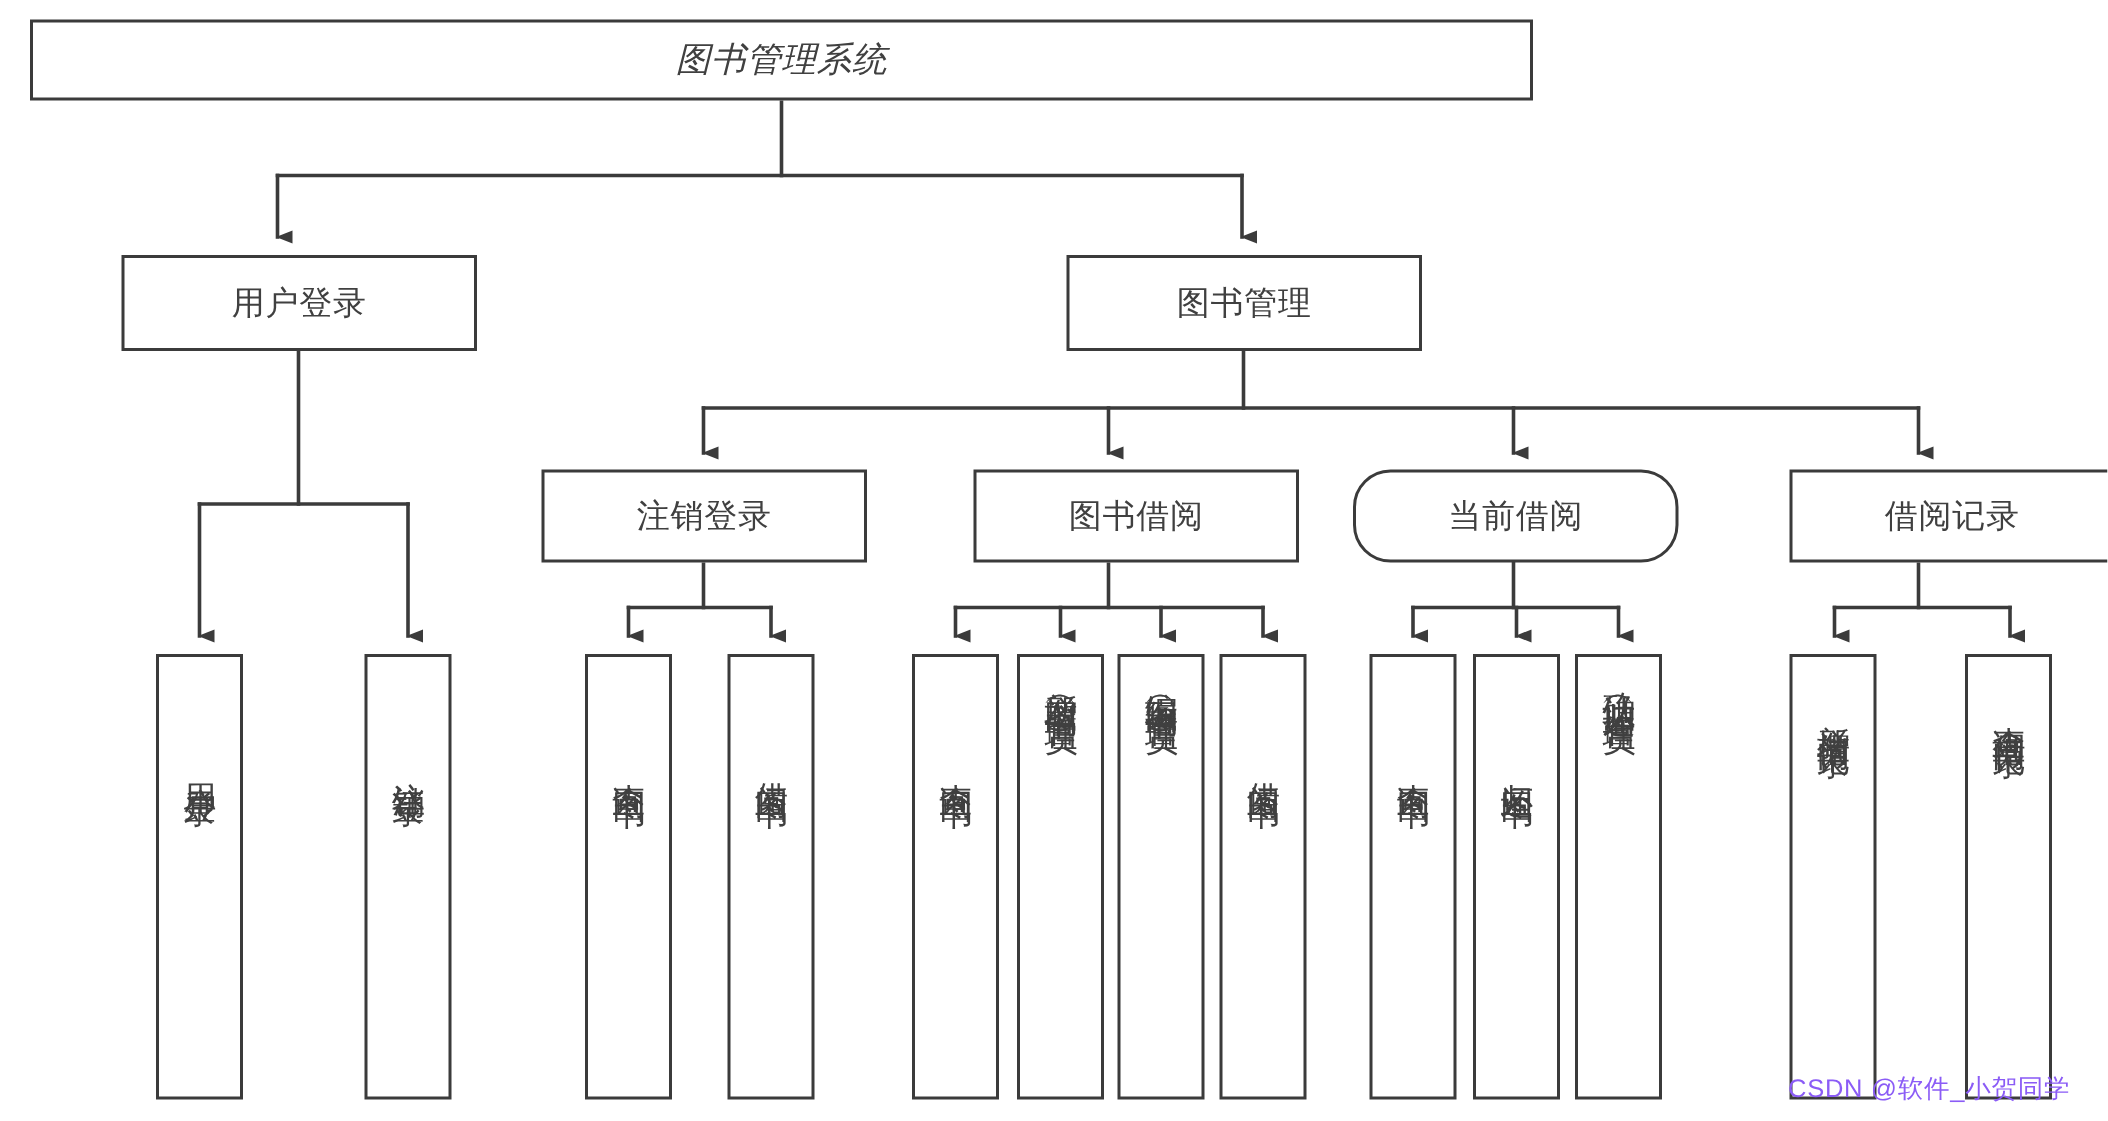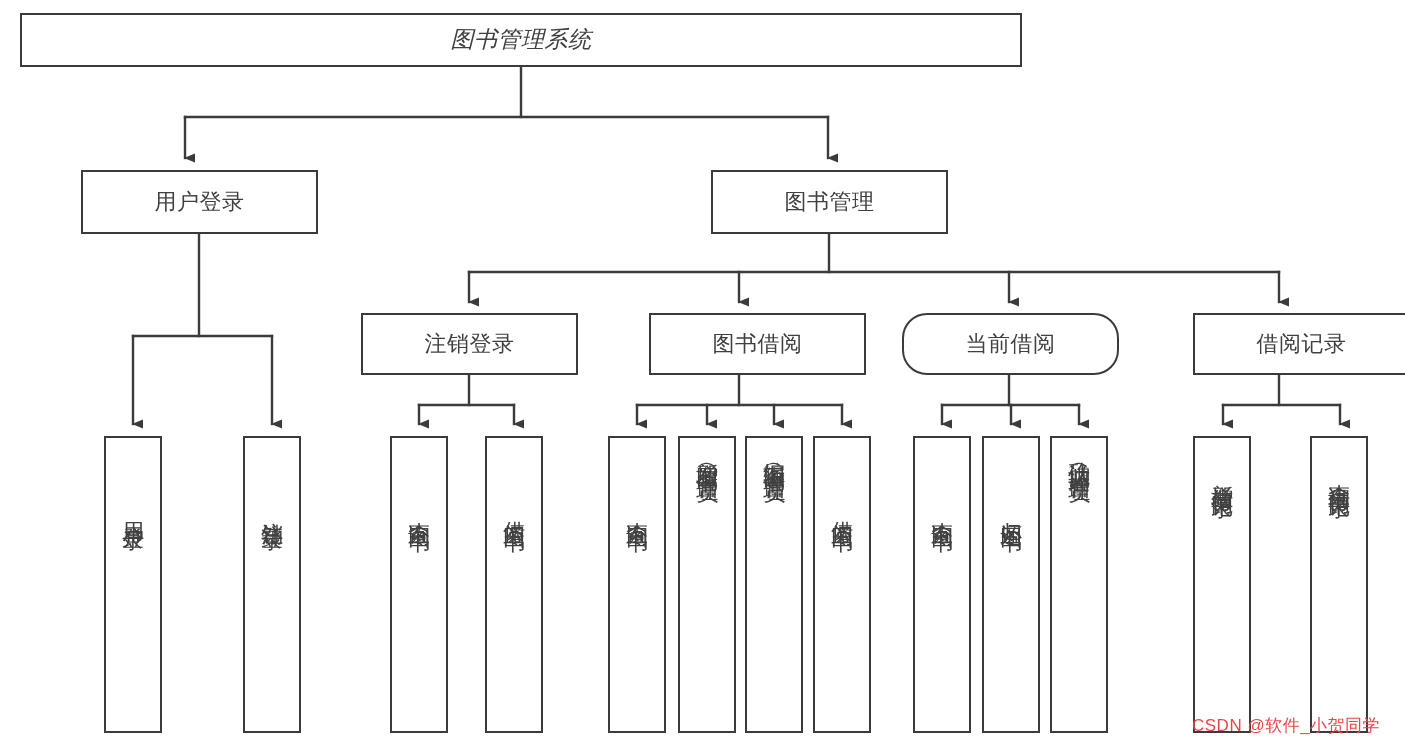--- a/index.html
+++ b/index.html
@@ -70,7 +70,7 @@
   .watermark{
     position:absolute;
     font-size:17px;
-    color:#ef4444;
+    color:#8b5cf6;
     white-space:nowrap;
     letter-spacing:0.5px;
     user-select:none;

